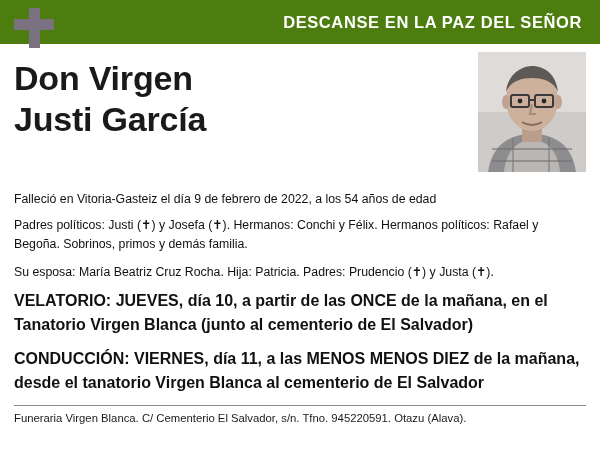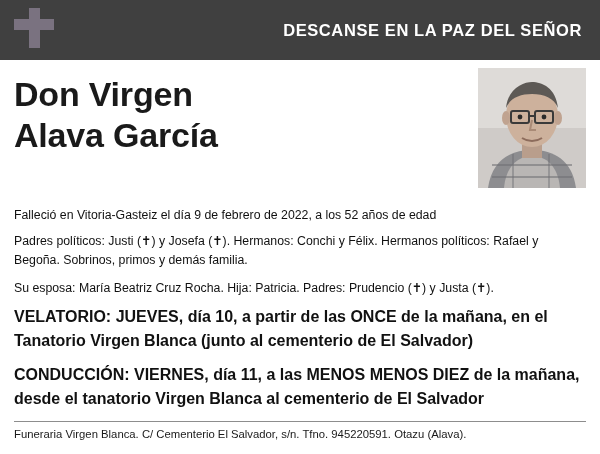--- a/index.html
+++ b/index.html
@@ -22,8 +22,8 @@
   
   .header {
     position: relative;
-    height: 60px;
-    background: #404040;
+    height: 44px;
+    background: #4d7c0f;
     display: flex;
     align-items: center;
     justify-content: flex-end;

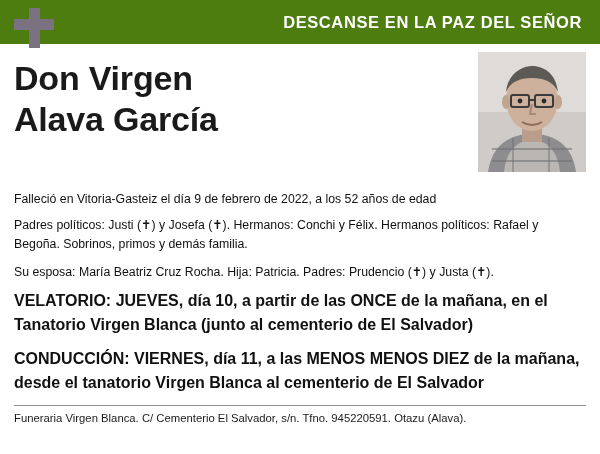--- a/index.html
+++ b/index.html
@@ -140,7 +140,7 @@
   <div class="name-block">
     <div class="name">
       <span>Don Virgen</span>
-      <span class="line2">Alava García</span>
+      <span class="line2">Justi García</span>
     </div>
 
     <div class="portrait">

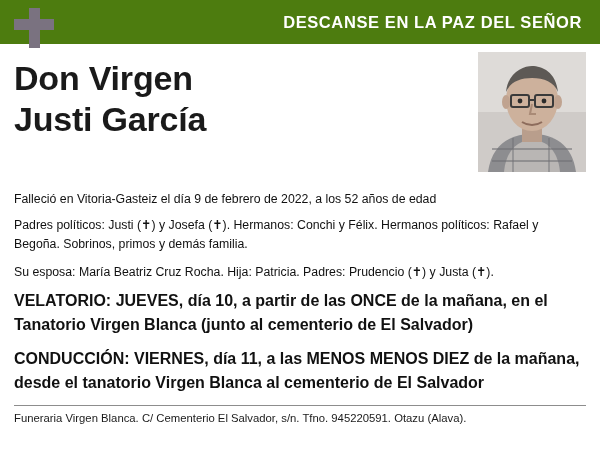--- a/index.html
+++ b/index.html
@@ -179,7 +179,7 @@
   </div>
 
   <div class="body-text">
-    <p class="para tight">Falleció en Vitoria-Gasteiz el día 9 de febrero de 2022, a los 52 años de edad</p>
+    <p class="para tight">Falleció en Vitoria-Gasteiz el día 9 de febrero de 2022, a los 54 años de edad</p>
     <p class="para">Padres políticos: Justi (✝) y Josefa (✝). Hermanos: Conchi y Félix. Hermanos políticos: Rafael y Begoña. Sobrinos, primos y demás familia.</p>
     <p class="para tight">Su esposa: María Beatriz Cruz Rocha. Hija: Patricia. Padres: Prudencio (✝) y Justa (✝).</p>
     <p class="para bold">VELATORIO: JUEVES, día 10, a partir de las ONCE de la mañana, en el Tanatorio Virgen Blanca (junto al cementerio de El Salvador)</p>

